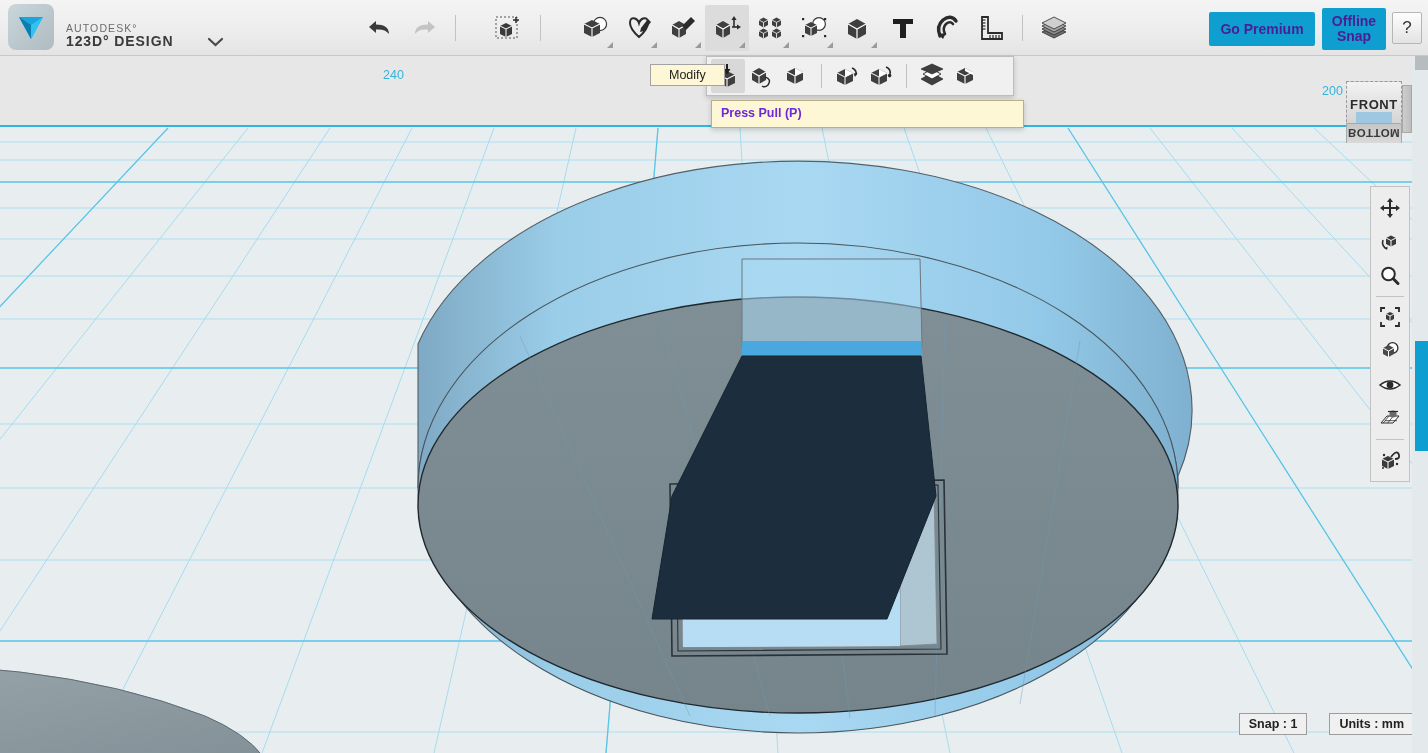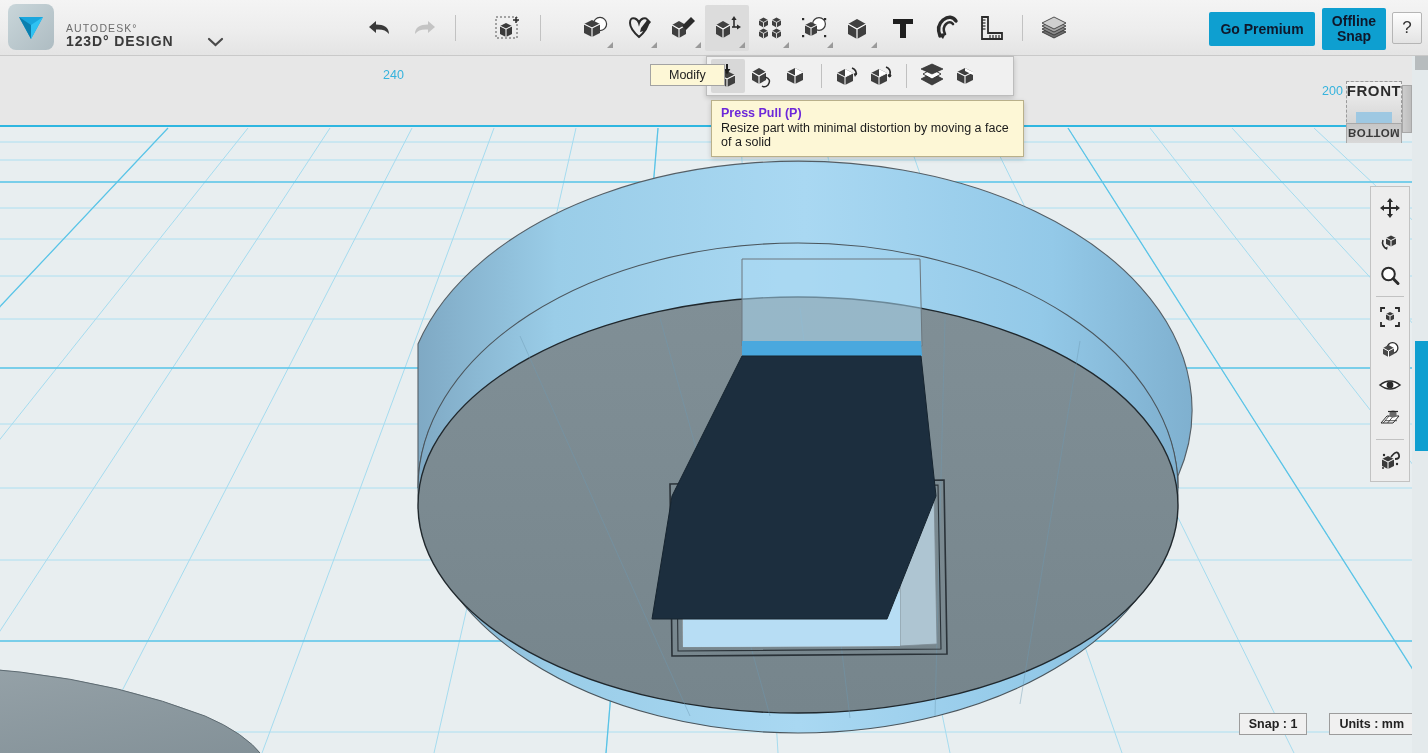--- a/index.html
+++ b/index.html
@@ -41,7 +41,7 @@
 
   
   .btn-premium, .btn-offline {
-    background:#0e9fd0; color:#0f172a; border:none; font-size:14px;
+    background:#0e9fd0; color:#4c1d95; border:none; font-size:14px;
     font-weight:bold; cursor:pointer; border-radius:2px;
     font-family:"Liberation Sans", sans-serif;
   }

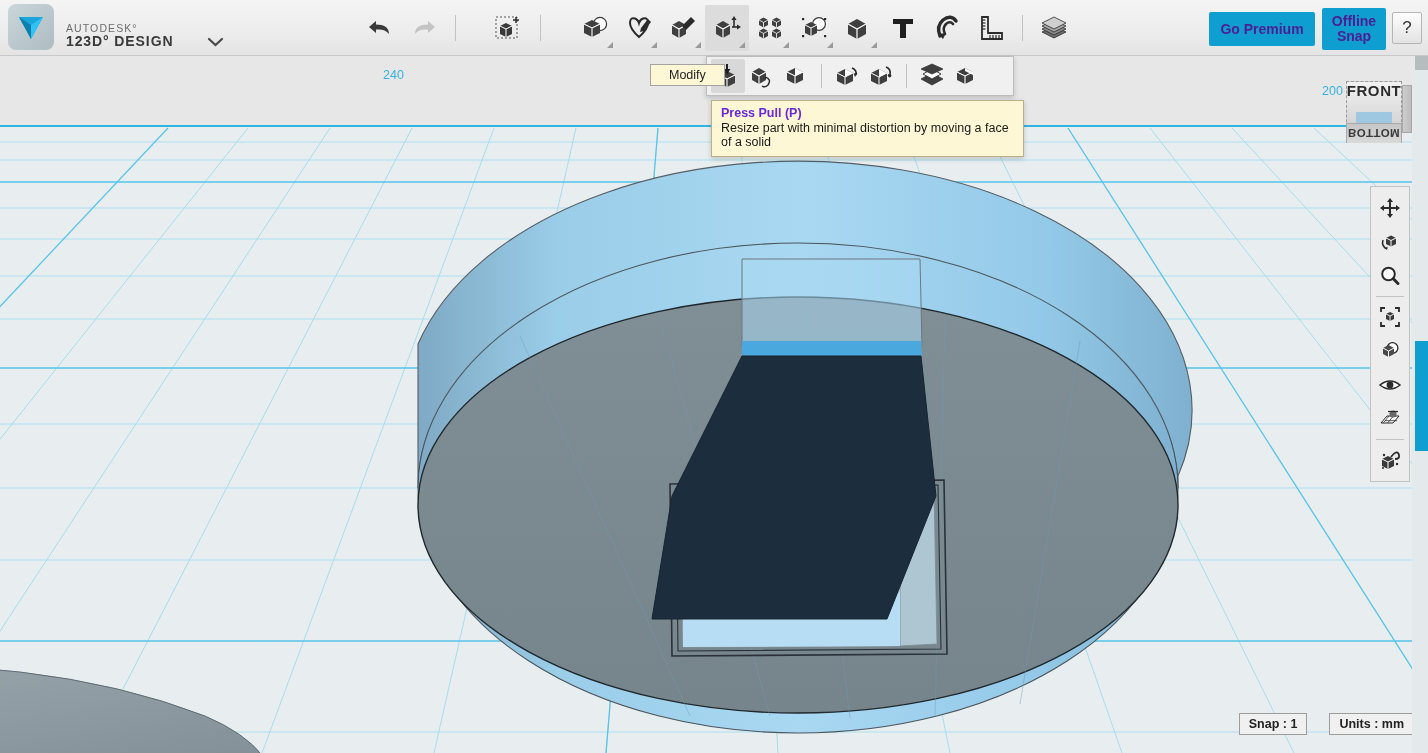--- a/index.html
+++ b/index.html
@@ -98,8 +98,8 @@
     position:absolute; left:0; top:10px; width:56px; height:46px;
     background:linear-gradient(to bottom,#f2f2f2,#d3d3d3);
     border:1px dashed #9a9a9a;
-    display:flex; justify-content:center;
-    font-size:15px; font-weight:bold; color:#2b2b2b; letter-spacing:.6px;
+    display:flex; align-items:center; justify-content:center;
+    font-size:13px; font-weight:bold; color:#2b2b2b; letter-spacing:.6px;
   }
   .vc-bottom {
     position:absolute; left:0; top:52px; width:56px; height:20px;

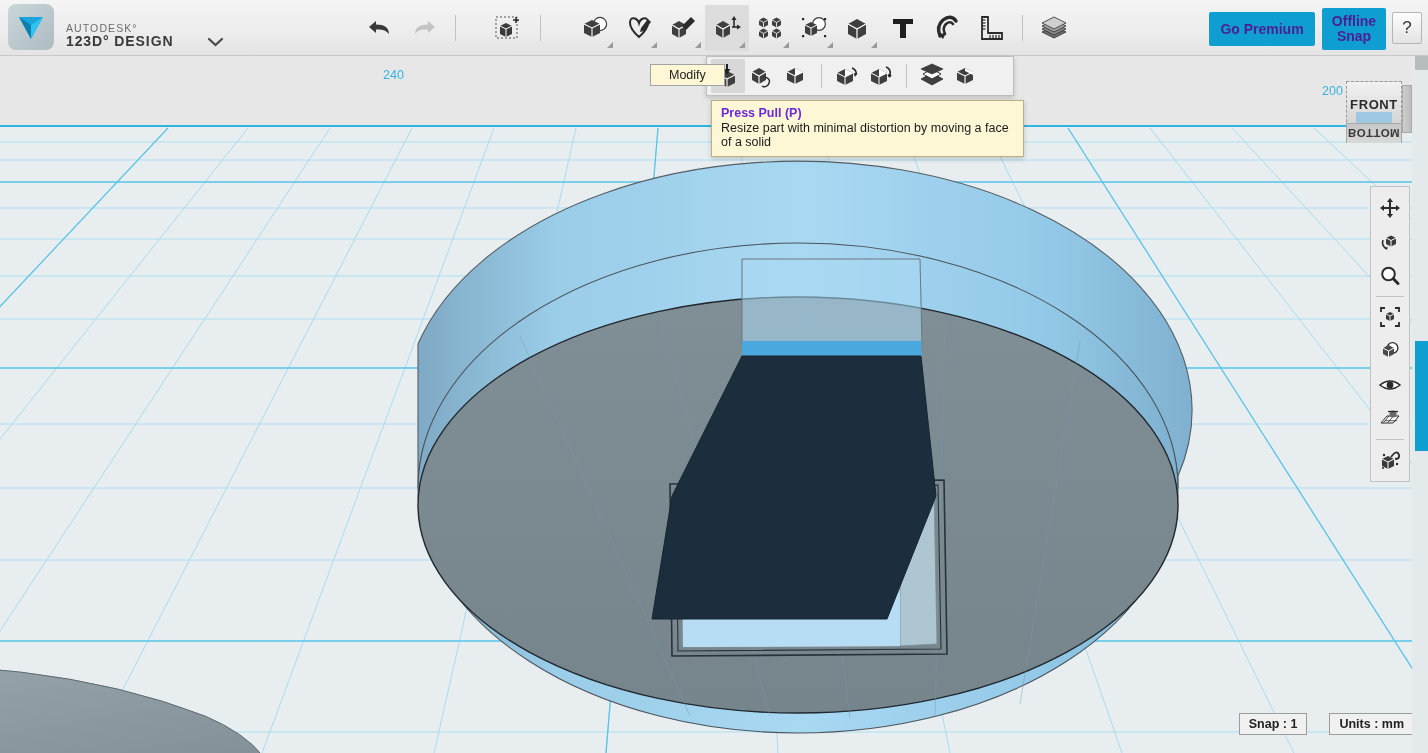--- a/index.html
+++ b/index.html
@@ -628,7 +628,6 @@
 
   <div class="tooltip">
     <div class="tt-title">Press Pull (P)</div>
-    <div class="tt-desc">Resize part with minimal distortion by moving a face of a solid</div>
   </div>
 
 </div>

